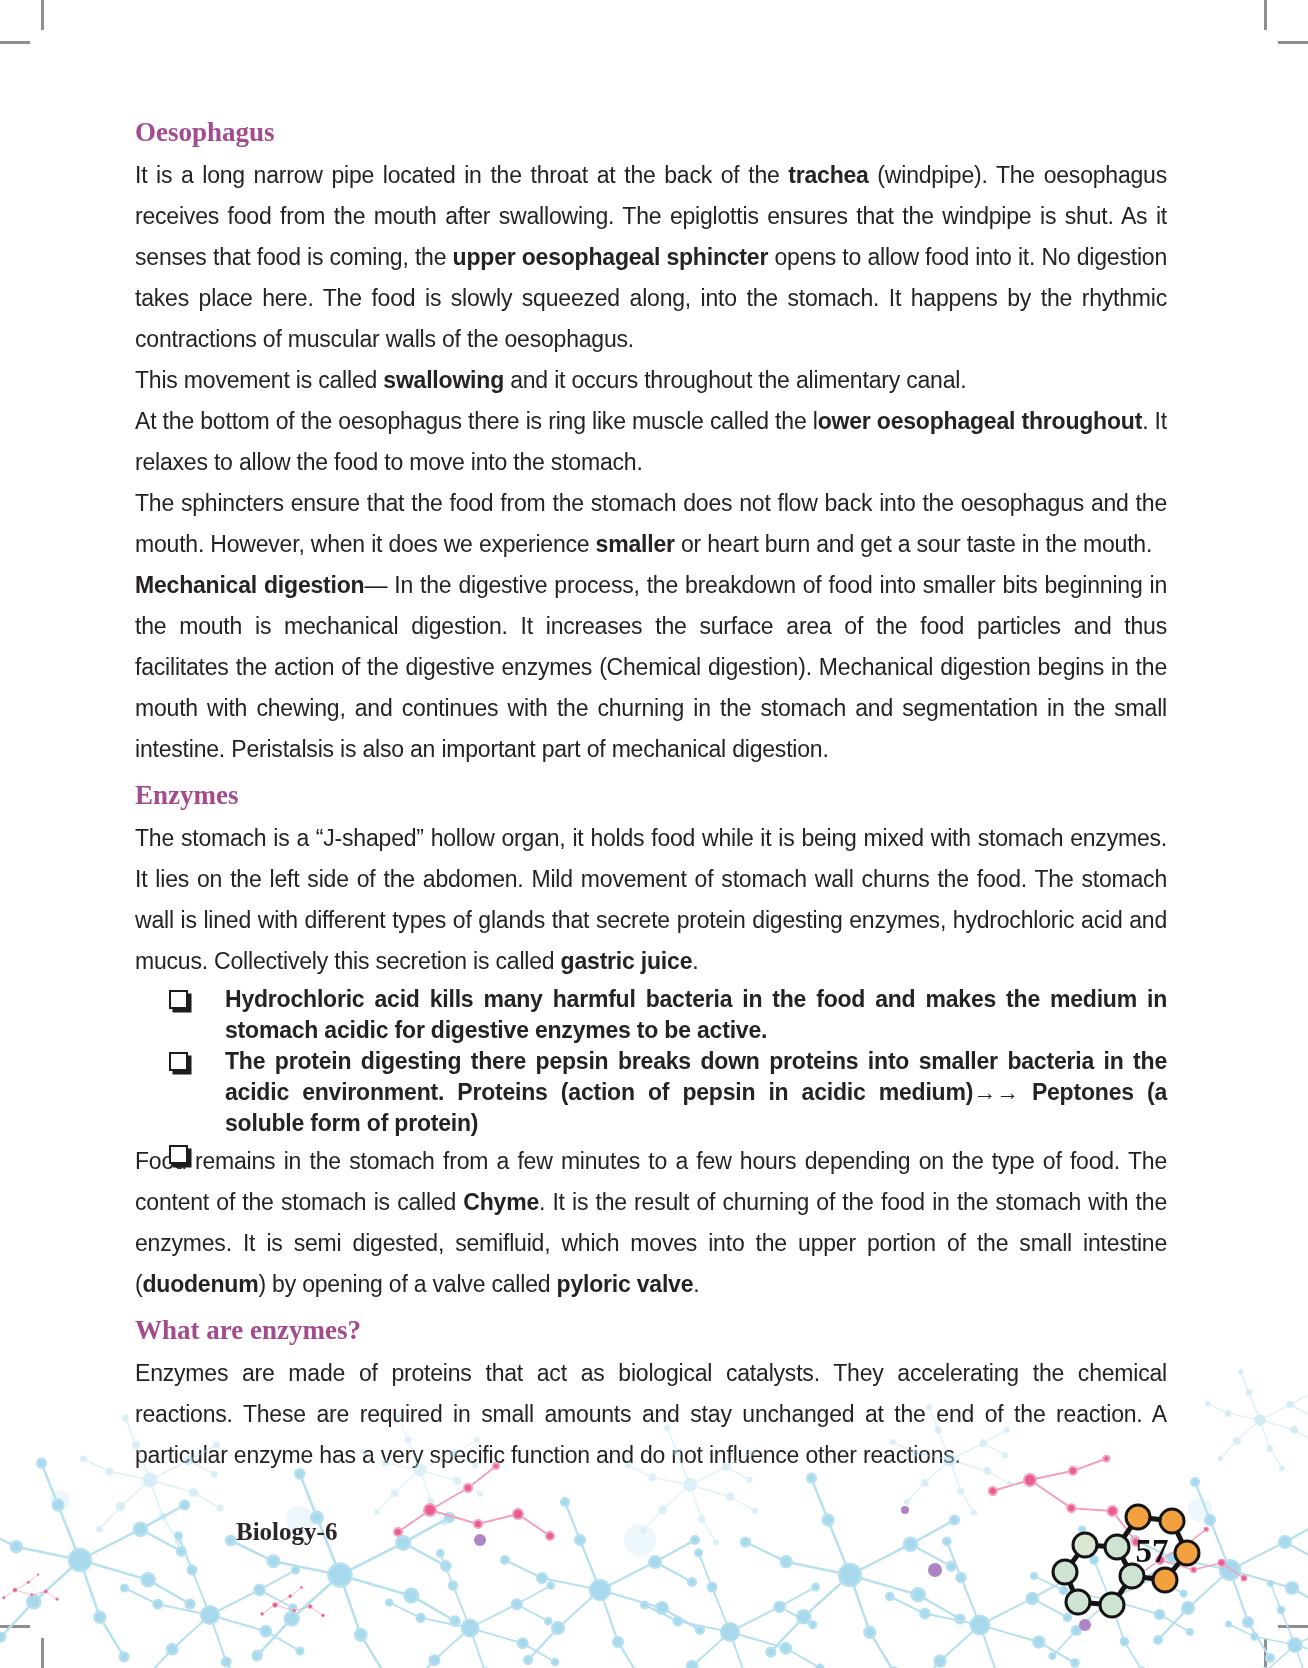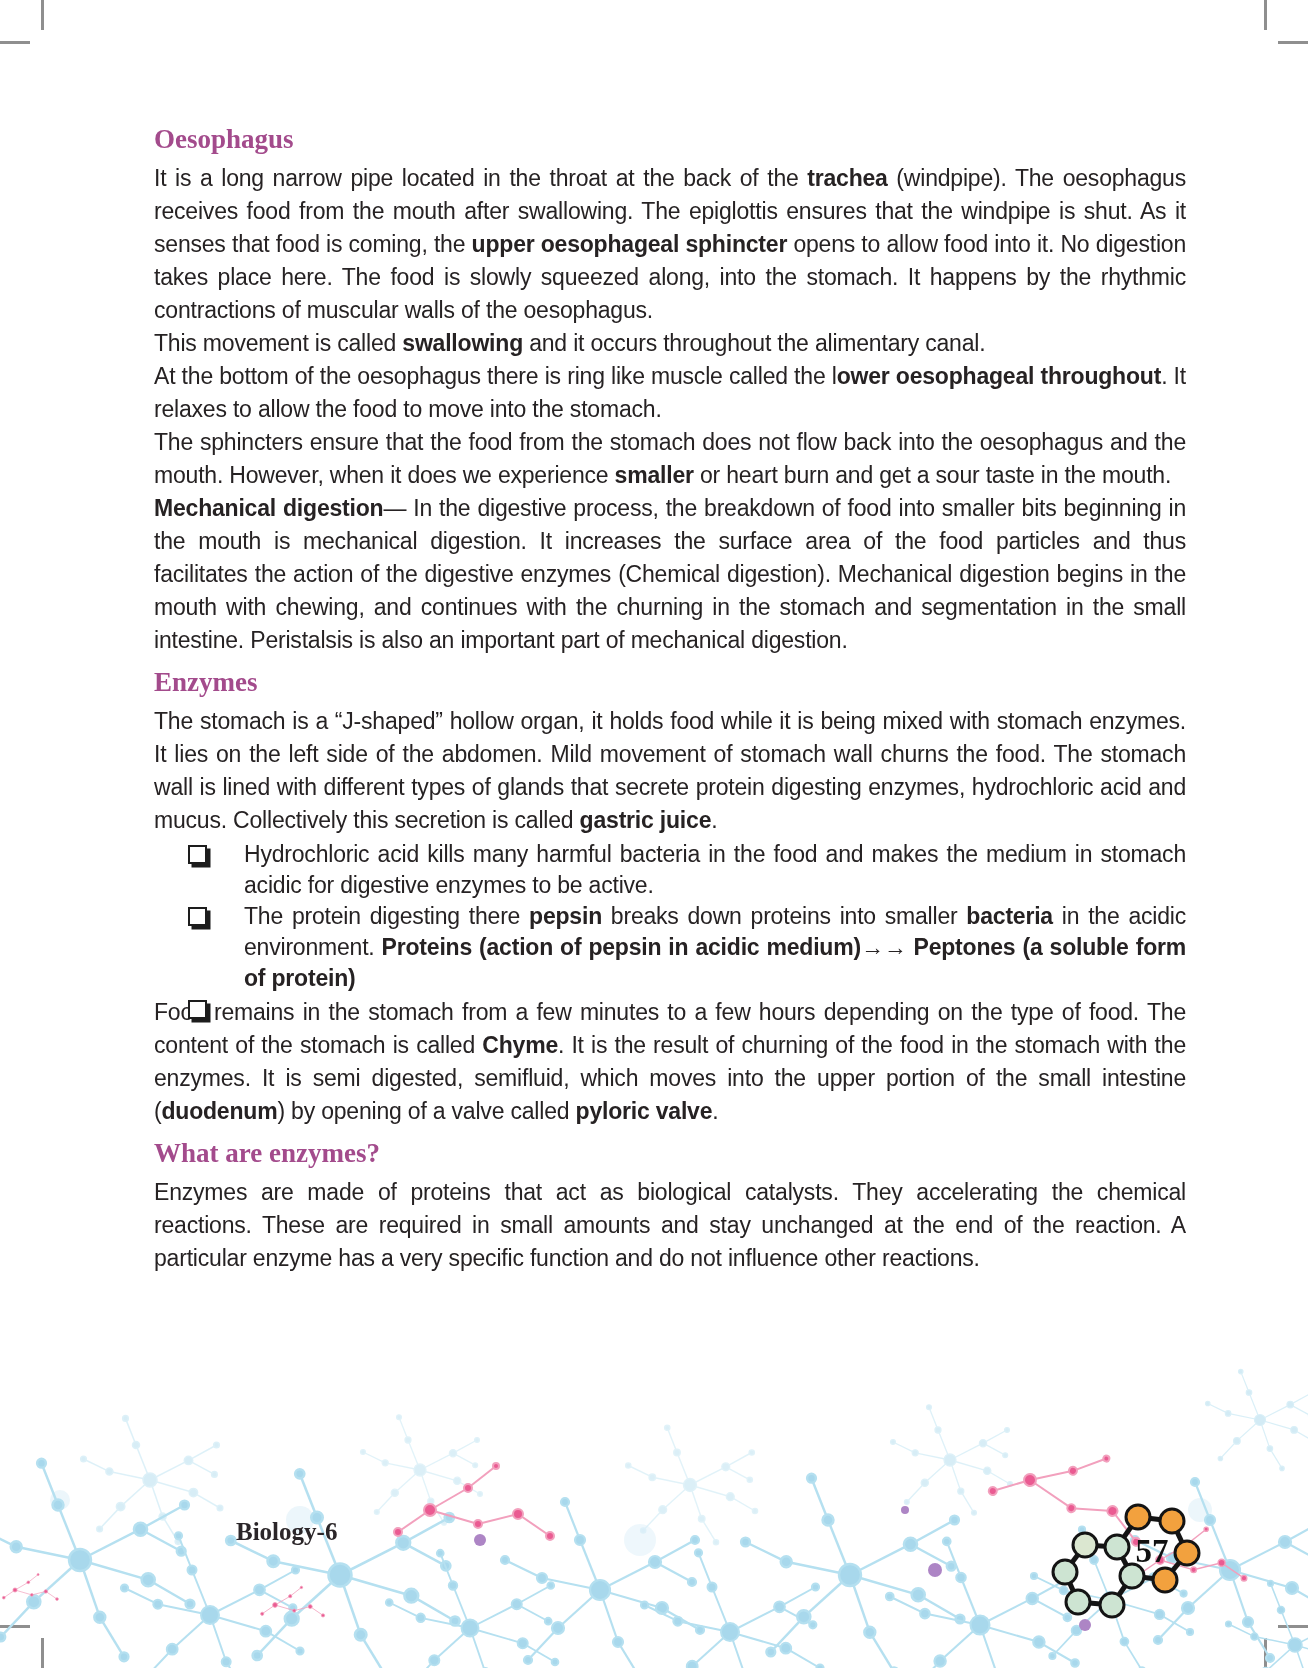--- a/index.html
+++ b/index.html
@@ -20,7 +20,7 @@
   .crop{position:absolute;background:var(--crop);}
   
   .content{
-    position:absolute;left:135px;top:124px;width:1032px;margin-left:19px;
+    position:absolute;left:135px;top:117px;width:1032px;
   }
   h2.sec{
     font-family:"Liberation Serif",serif;

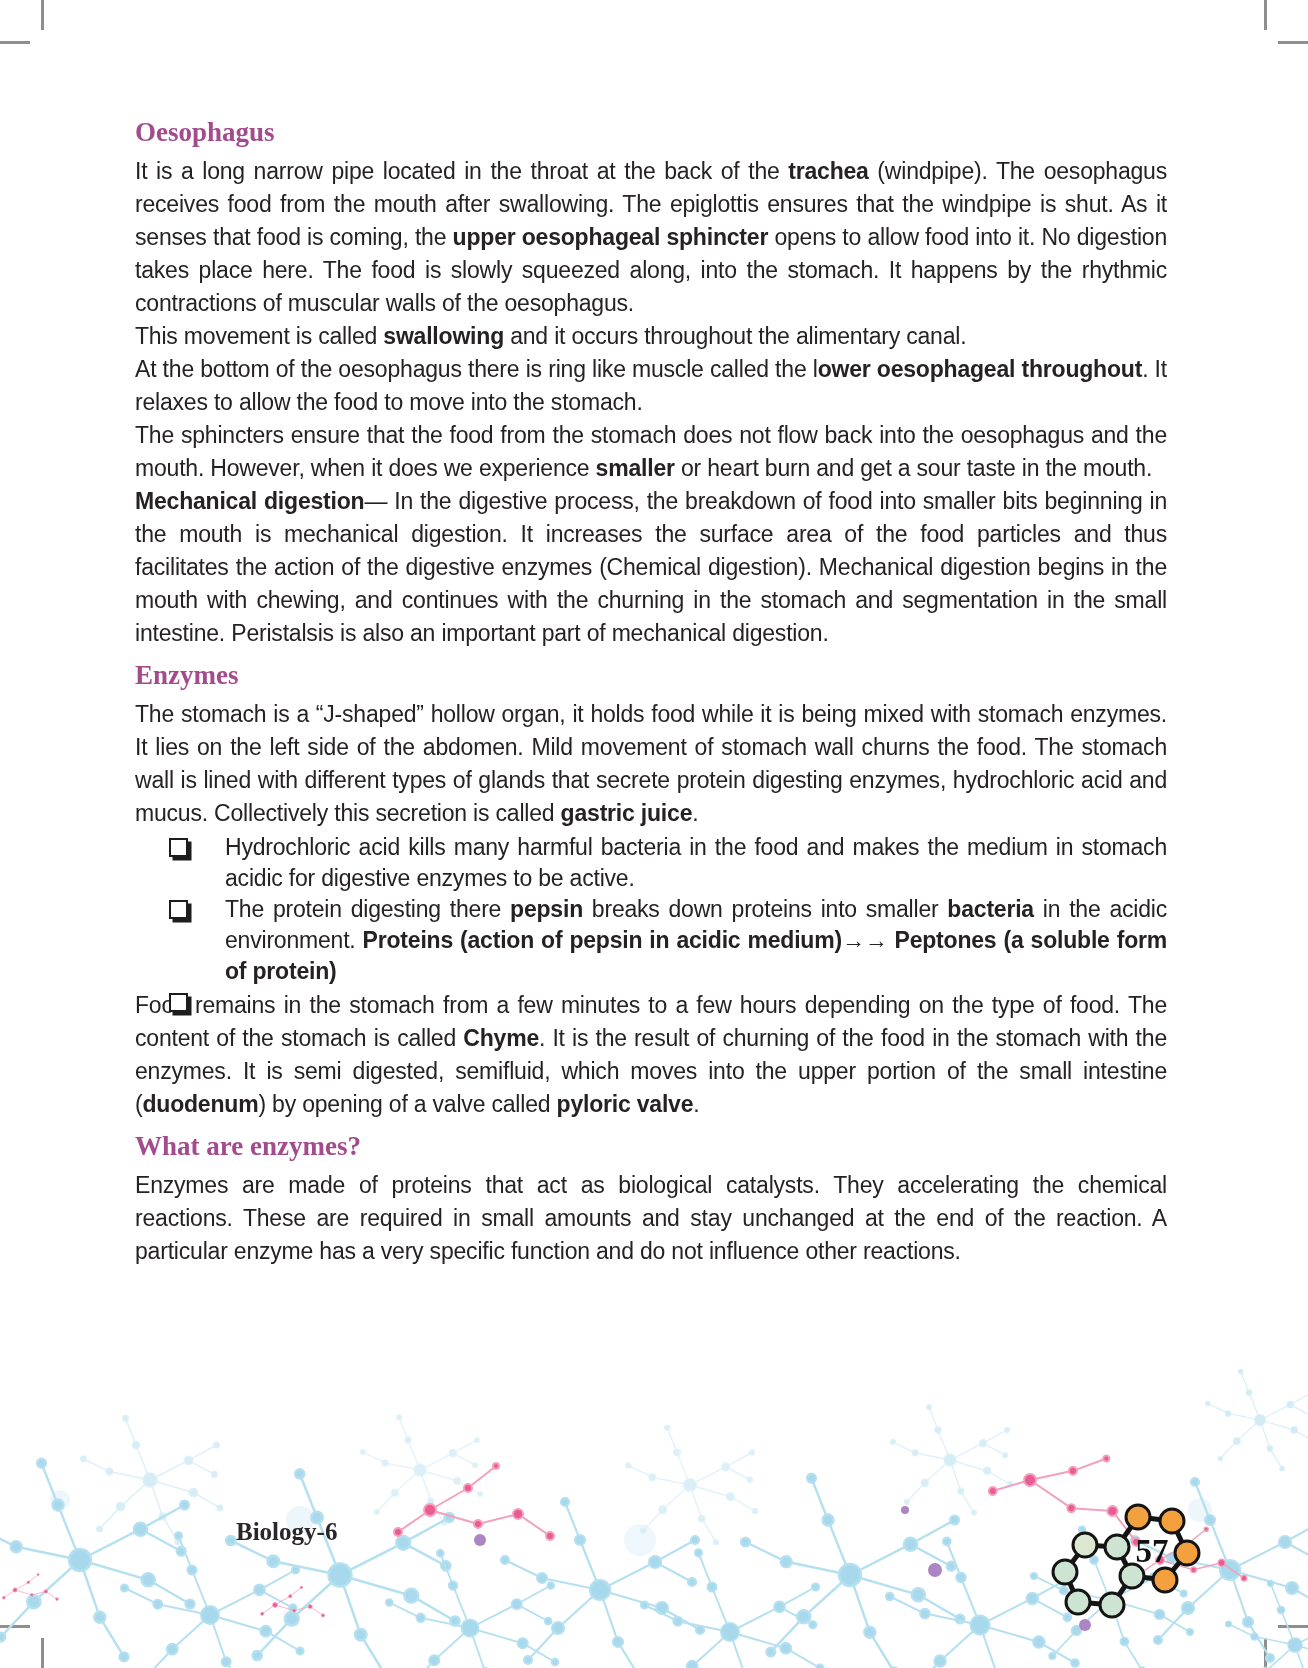--- a/index.html
+++ b/index.html
@@ -33,7 +33,7 @@
   h2.sec:first-child{margin-top:0;}
   p.body{
     font-size:23px;
-    line-height:33px;
+    line-height:41px;
     text-align:justify;
     margin:0;
     letter-spacing:-0.2px;

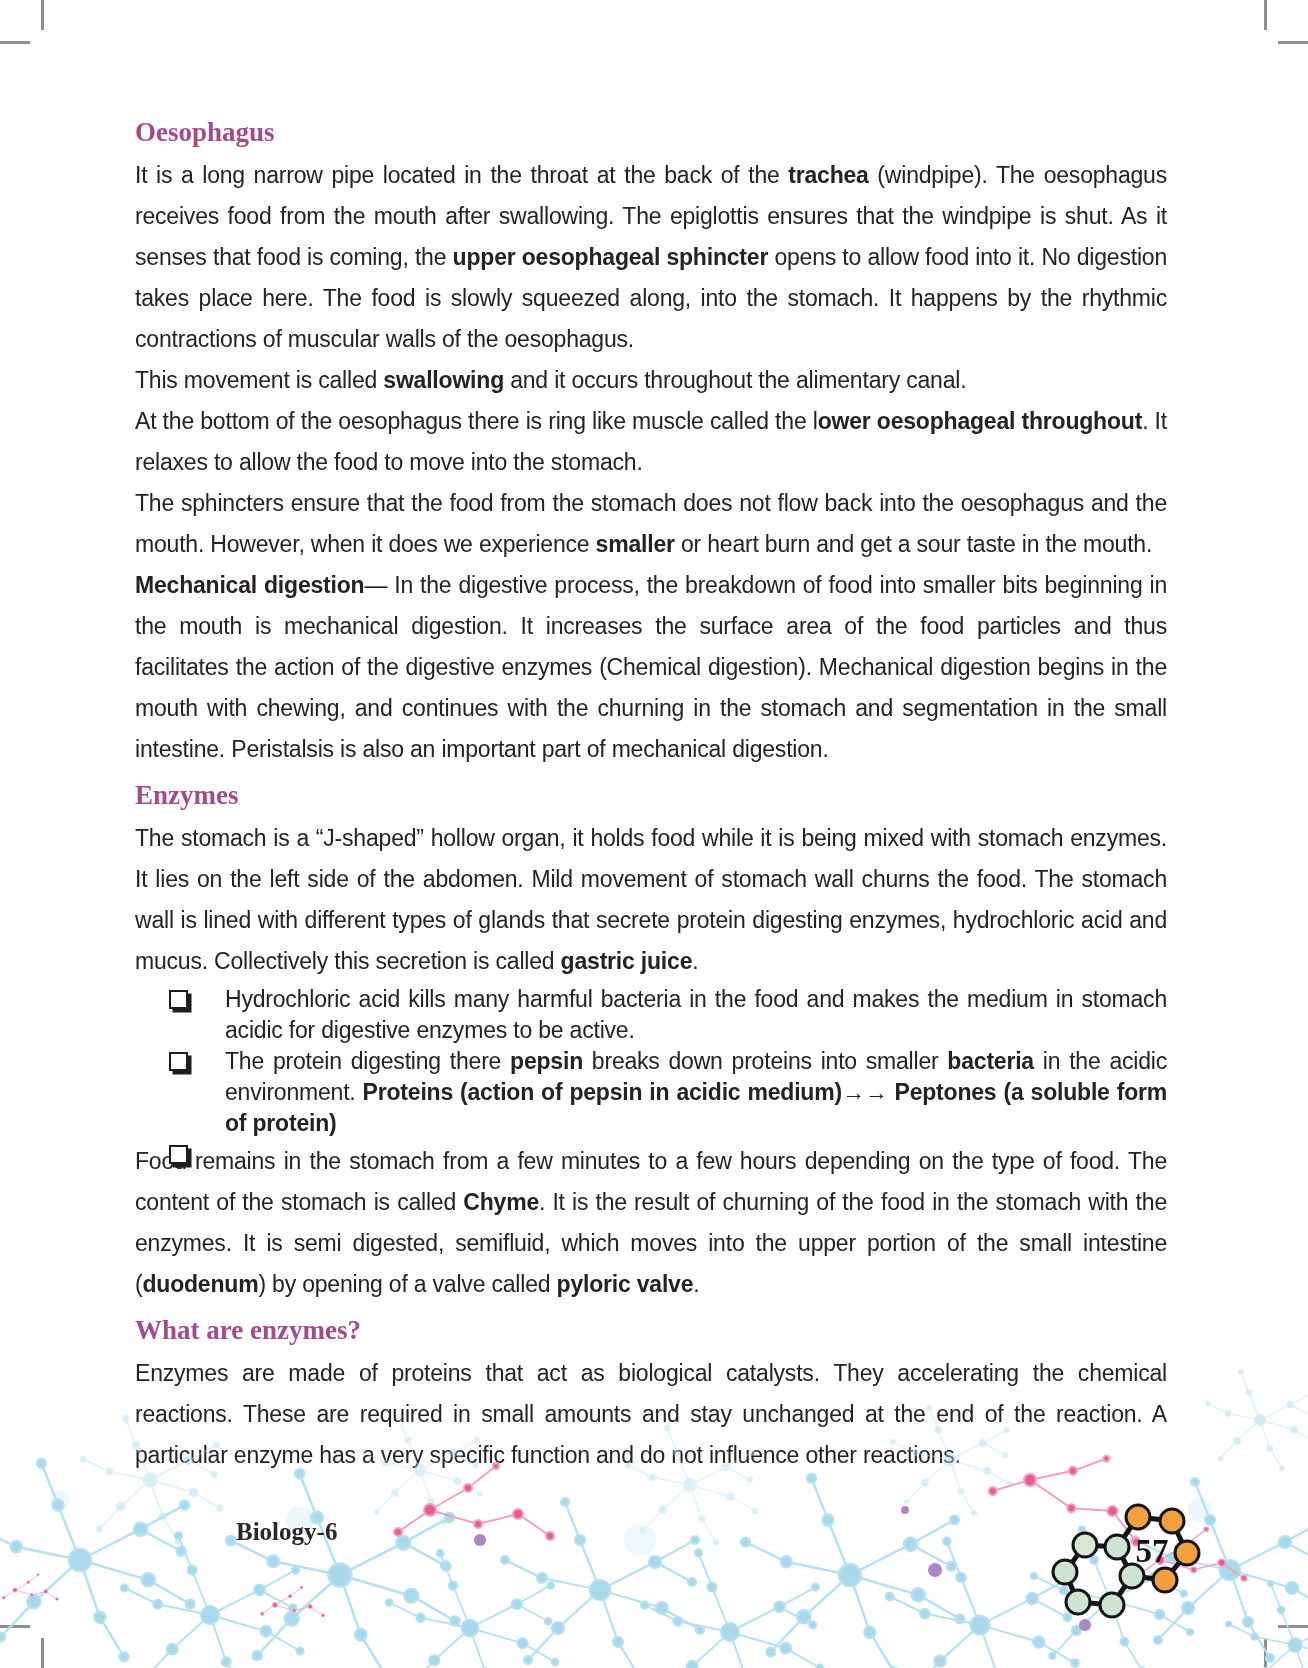--- a/index.html
+++ b/index.html
@@ -43,6 +43,7 @@
     list-style:none;
     margin:2px 0 2px 0;
     padding:0;
+    font-weight:bold;
   }
   ul.squares li{
     position:relative;

